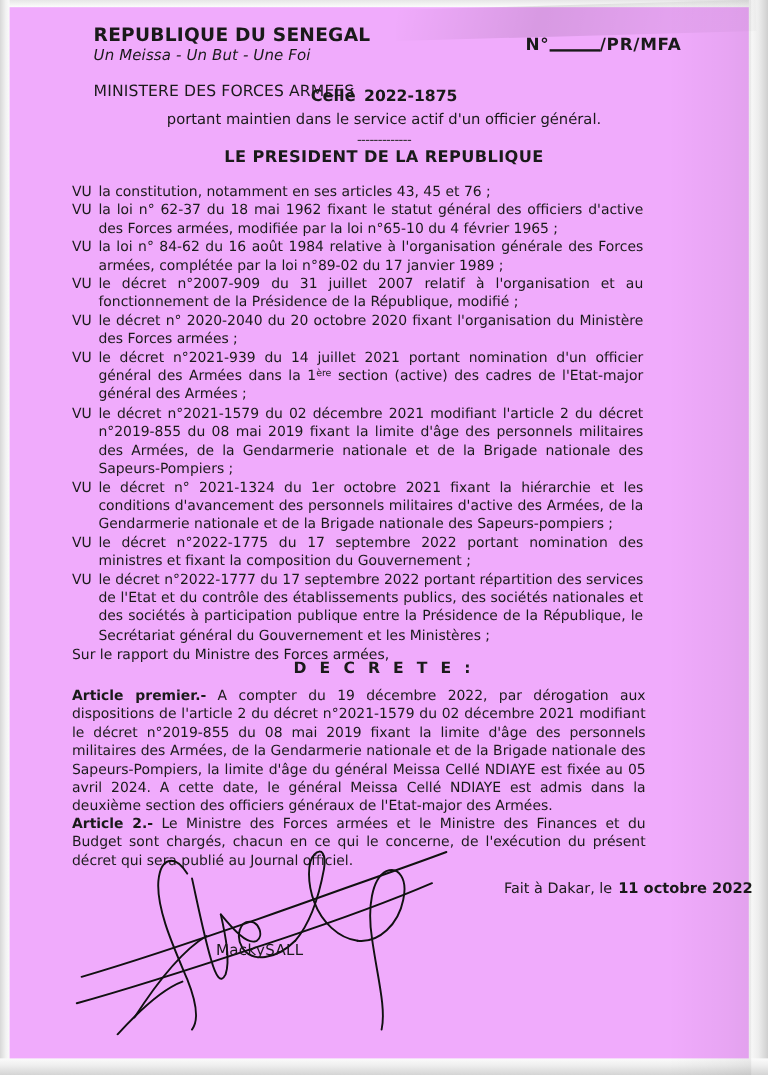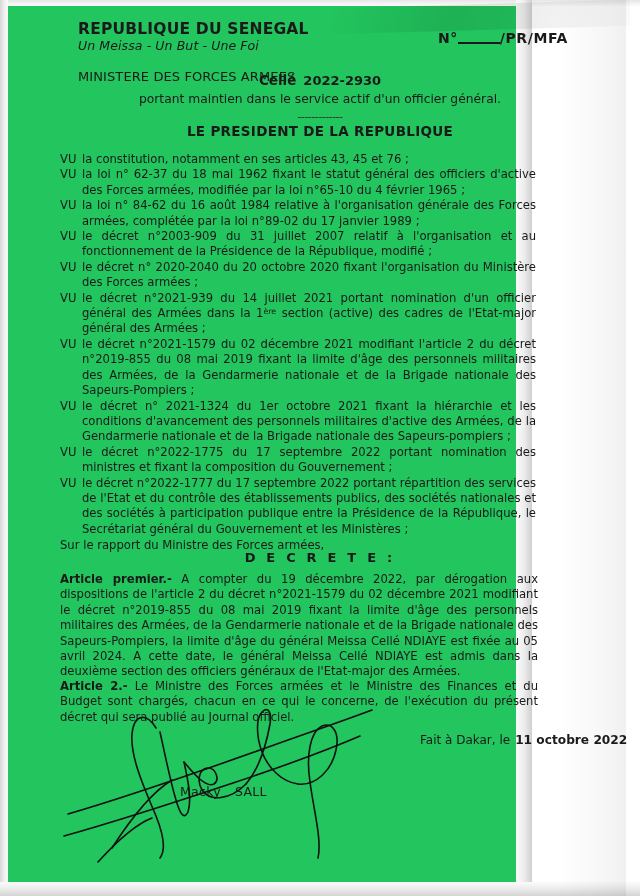--- a/index.html
+++ b/index.html
@@ -17,9 +17,9 @@
   
   .scan {
     position: relative;
-    width: 532px;
+    width: 640px;
     height: 896px;
-    background: #22c55e;
+    background: #f0abfc;
     box-sizing: border-box;
   }
   

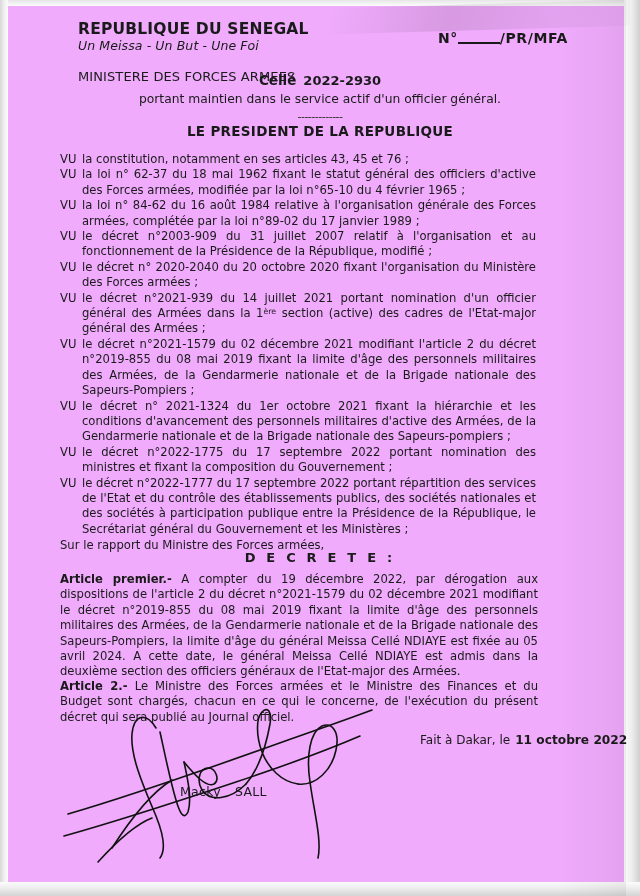--- a/index.html
+++ b/index.html
@@ -259,7 +259,7 @@
     </div>
 
     <div class="decree-title">
-      <span>Cellé</span><span class="num">2022-2930</span>
+      <span>Cellé</span><span class="num">2022-1875</span>
     </div>
     <div class="decree-subject">portant maintien dans le service actif d'un officier général.</div>
     <div class="sep-dash">-------------</div>

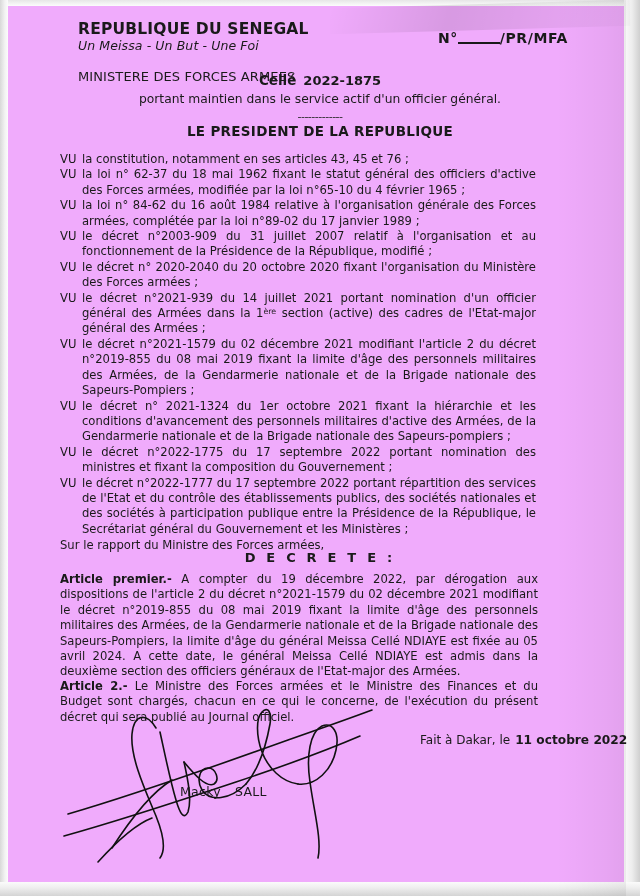--- a/index.html
+++ b/index.html
@@ -276,7 +276,7 @@
         <span class="lead">VU</span><span>la loi n° 84-62 du 16 août 1984 relative à l'organisation générale des Forces armées, complétée par la loi n°89-02 du 17 janvier 1989 ;</span>
       </div>
       <div class="vu">
-        <span class="lead">VU</span><span>le décret n°2003-909 du 31 juillet 2007 relatif à l'organisation et au fonctionnement de la Présidence de la République, modifié ;</span>
+        <span class="lead">VU</span><span>le décret n°2007-909 du 31 juillet 2007 relatif à l'organisation et au fonctionnement de la Présidence de la République, modifié ;</span>
       </div>
       <div class="vu">
         <span class="lead">VU</span><span>le décret n° 2020-2040 du 20 octobre 2020 fixant l'organisation du Ministère des Forces armées ;</span>

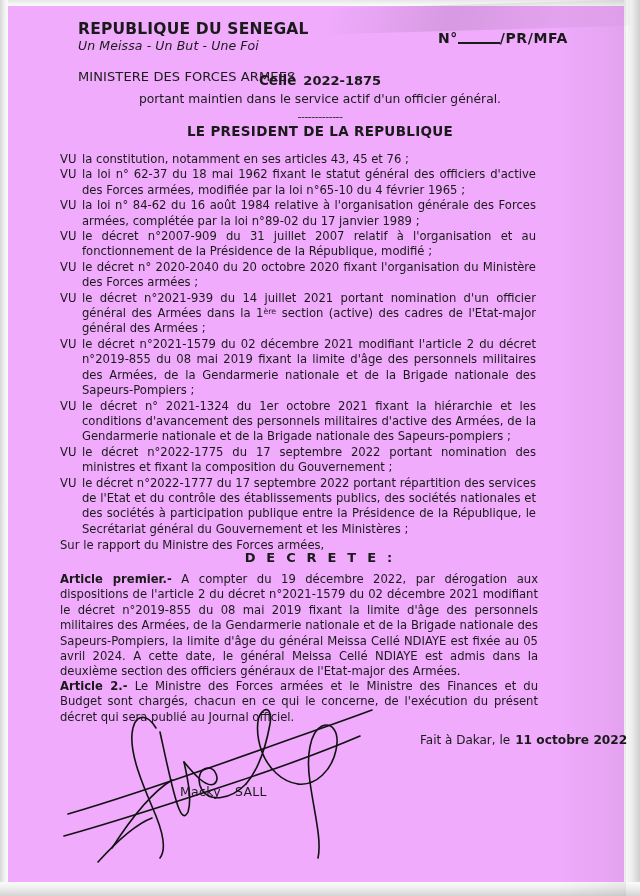--- a/index.html
+++ b/index.html
@@ -223,7 +223,7 @@
     font-size: 12.5px;
     letter-spacing: 0.3px;
   }
-  .signer-name .sn-first { margin-right: 14px; }
+  .signer-name .sn-first { }
 
   
   .signature-mark {

